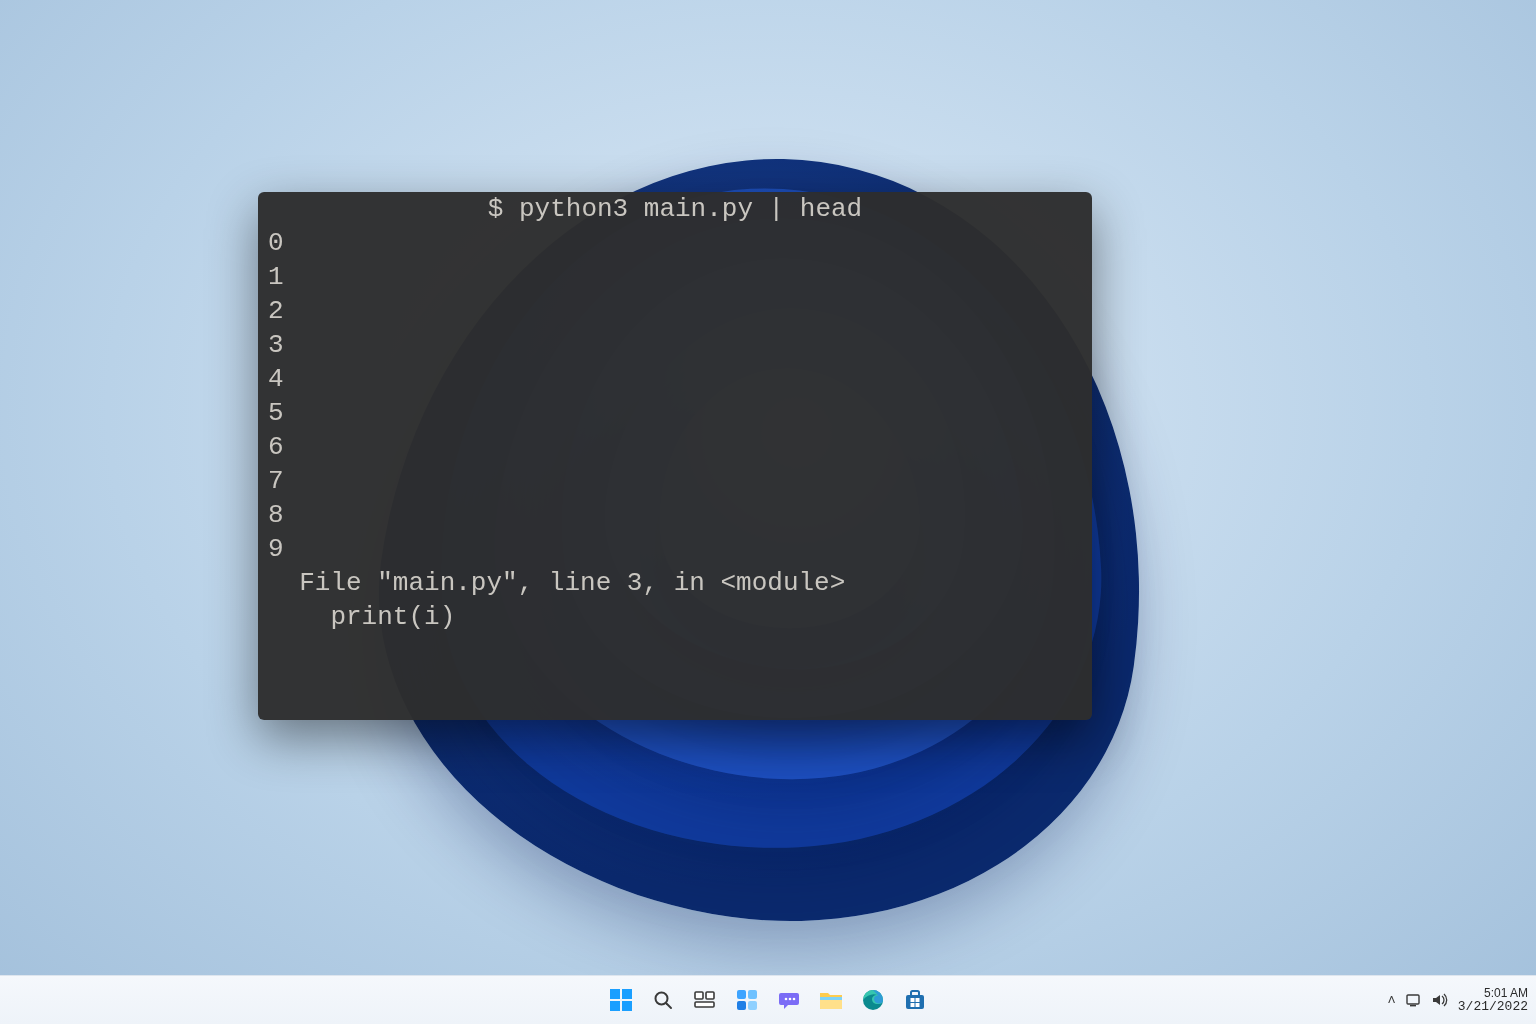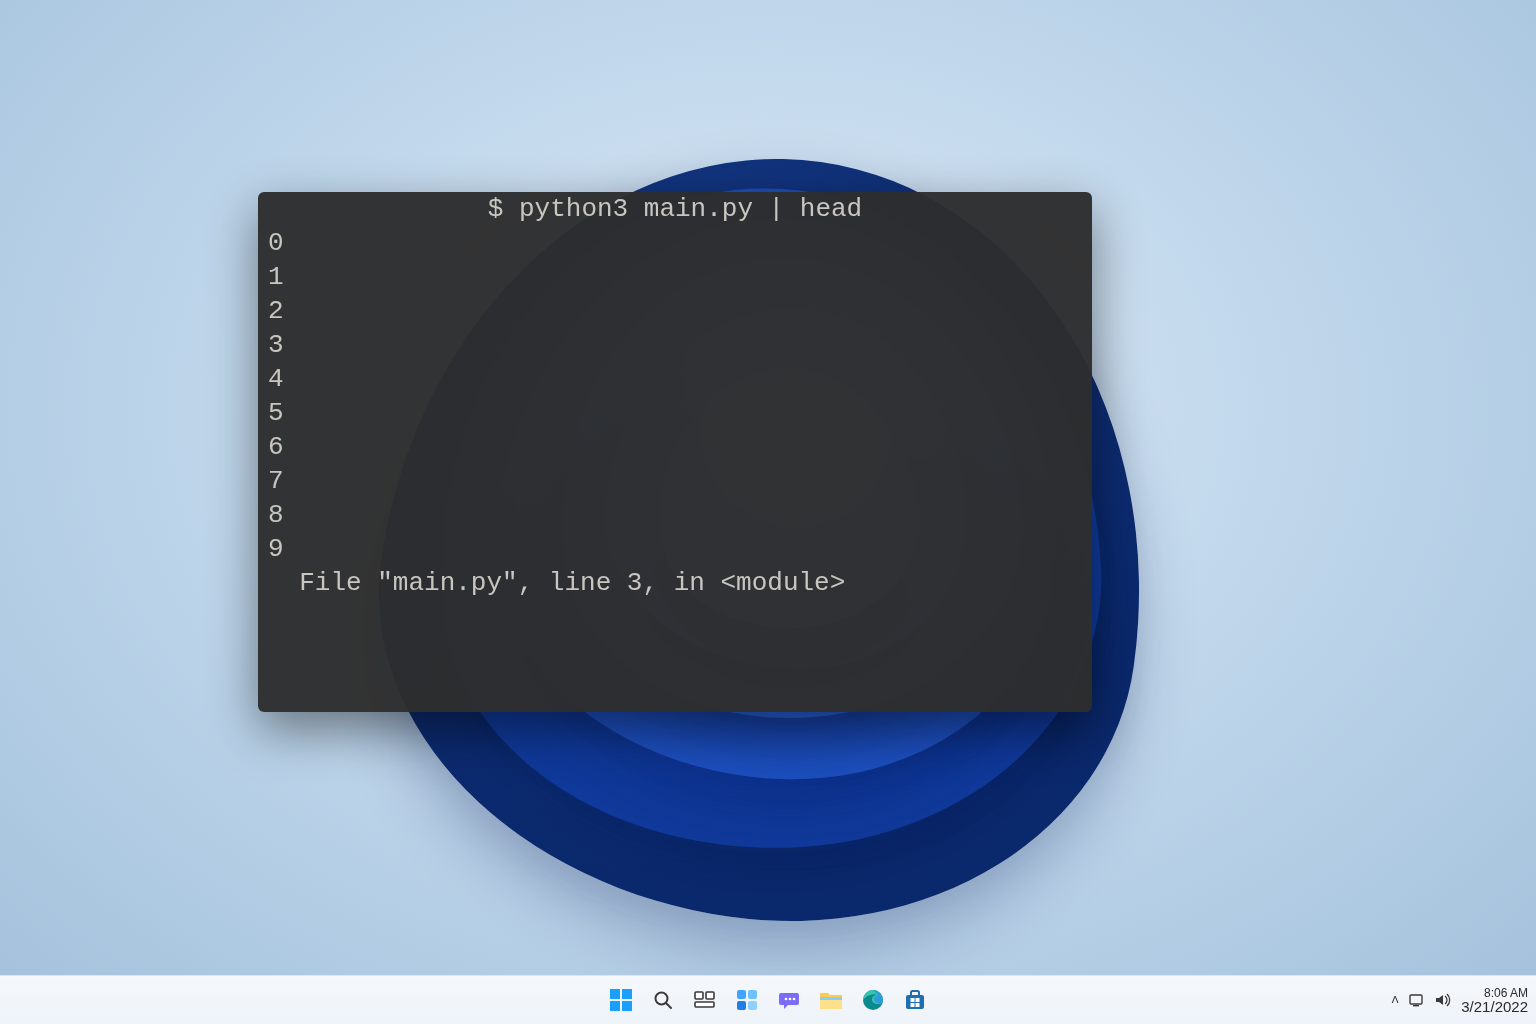--- a/index.html
+++ b/index.html
@@ -45,7 +45,7 @@
     background: rgba(45,45,45,0.97);
     border-radius: 6px;
     box-shadow: 0 18px 50px rgba(0,0,0,0.45);
-    padding: 0 0 8px 0;
+    padding: 0 0 16px 0;
     overflow: hidden;
   }
   .terminal pre, .terminal .line {

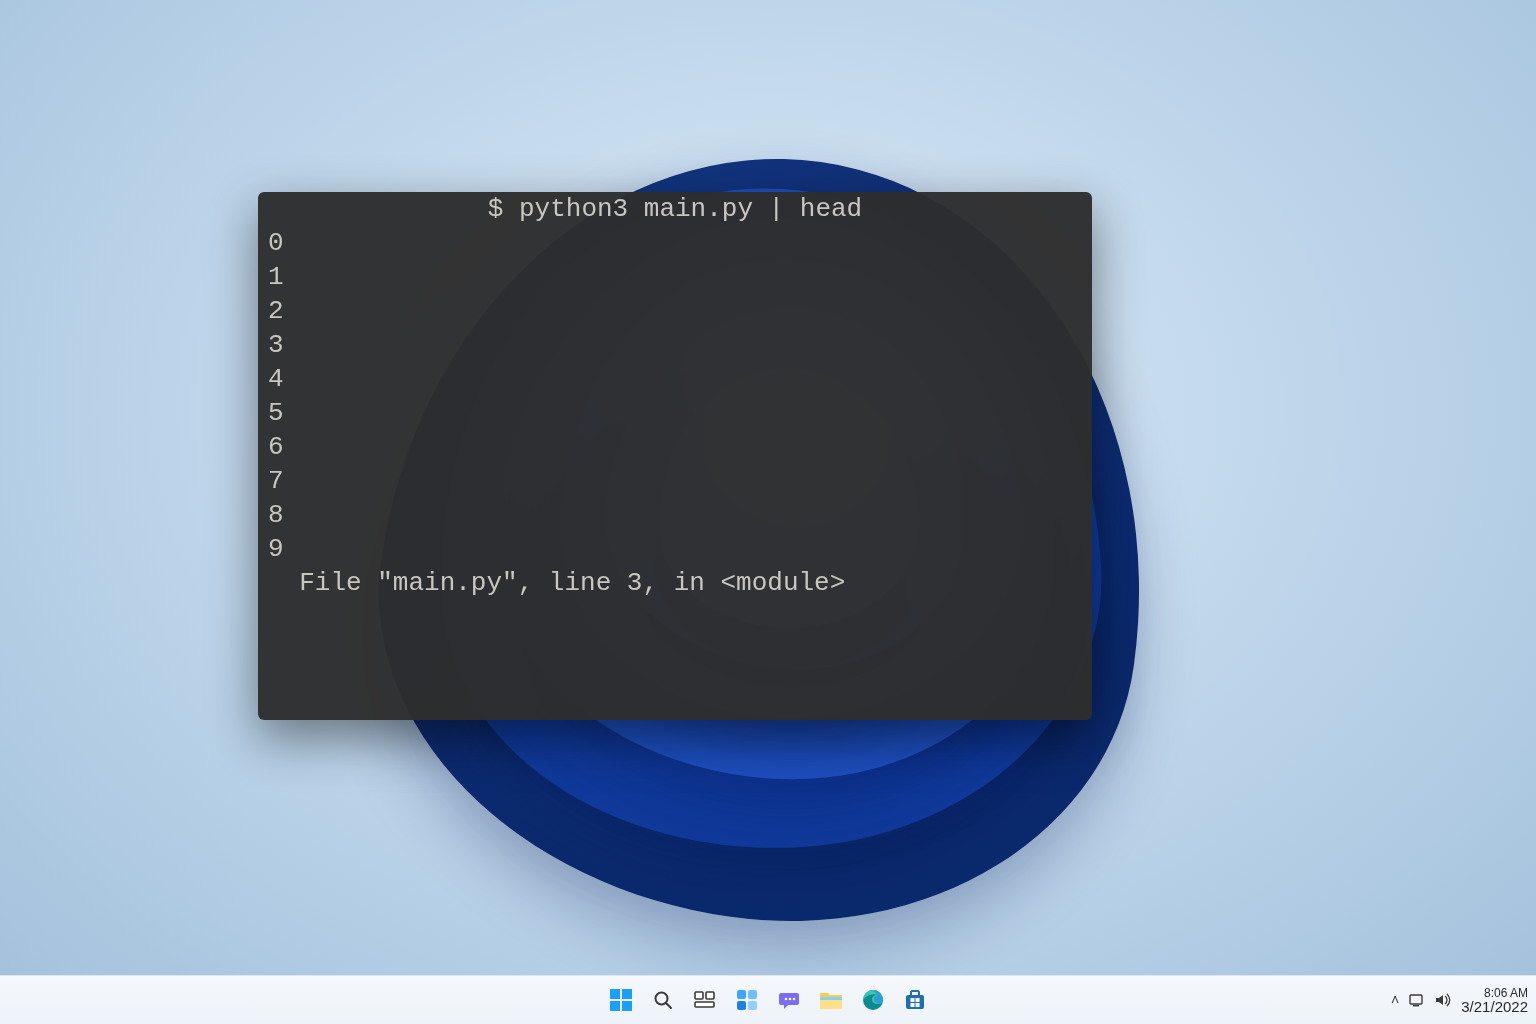--- a/index.html
+++ b/index.html
@@ -146,6 +146,7 @@
     <div class="line">8</div>
     <div class="line">9</div>
     <div class="line">  File "main.py", line 3, in &lt;module&gt;</div>
+    <div class="line">    print(i)</div>
   </div>
 </div>
 

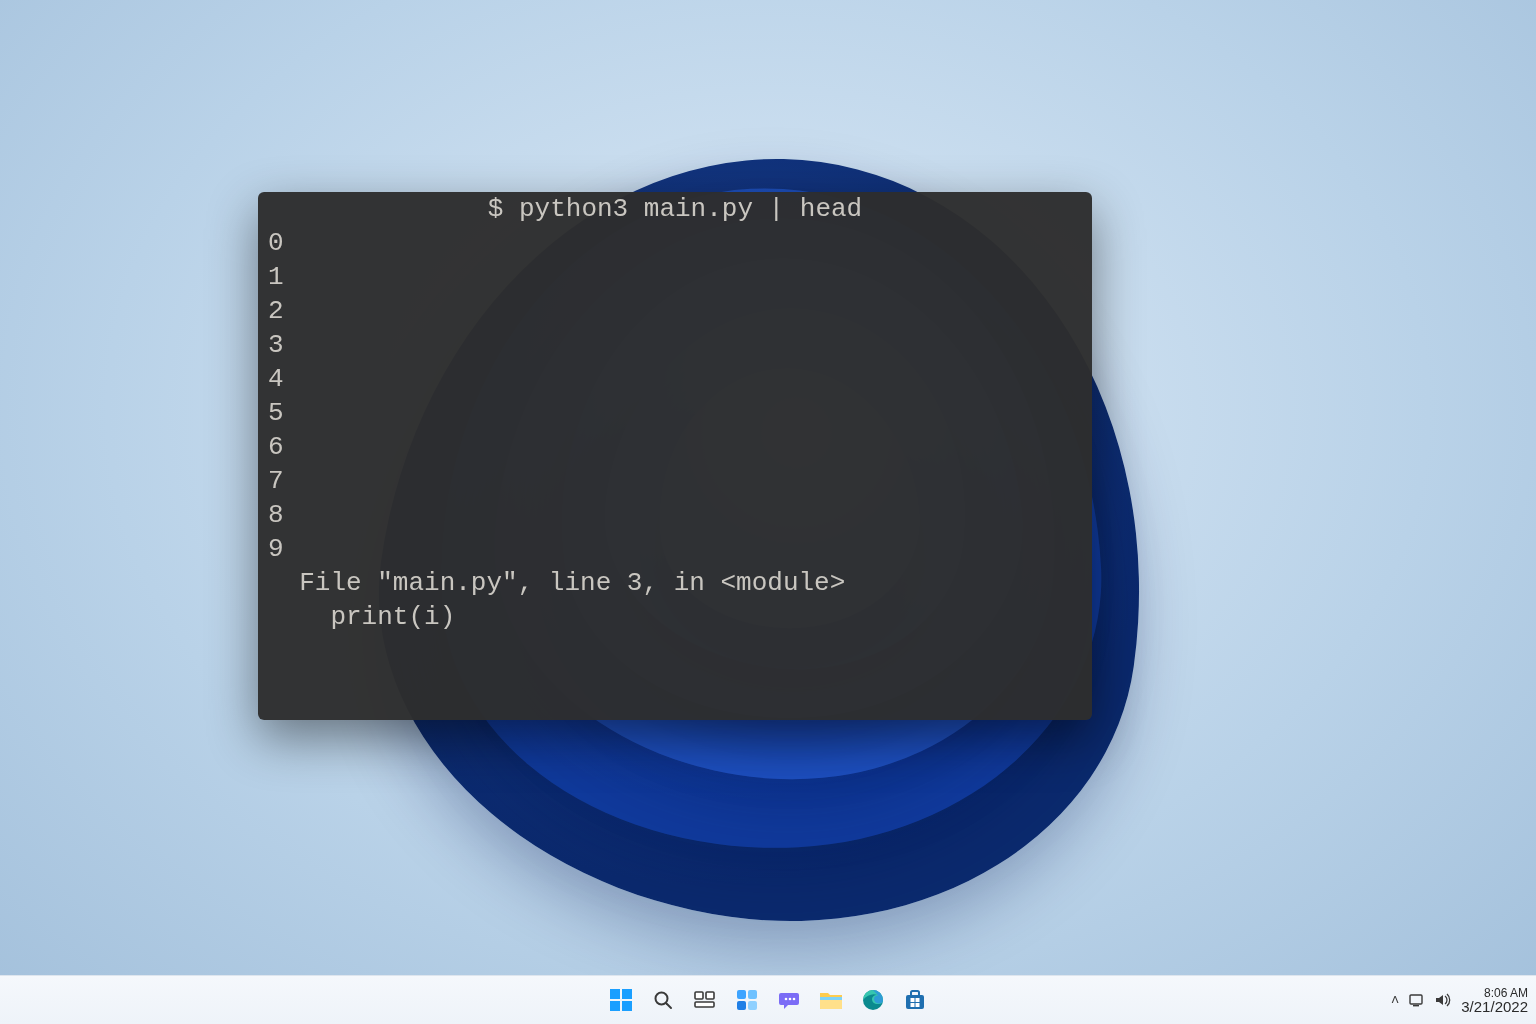--- a/index.html
+++ b/index.html
@@ -240,7 +240,7 @@
         </svg>
     </span>
     <div class="clock">
-      <div class="t">8:06 AM</div>
+      <div class="t">5:01 AM</div>
       <div class="d">3/21/2022</div>
     </div>
   </div>

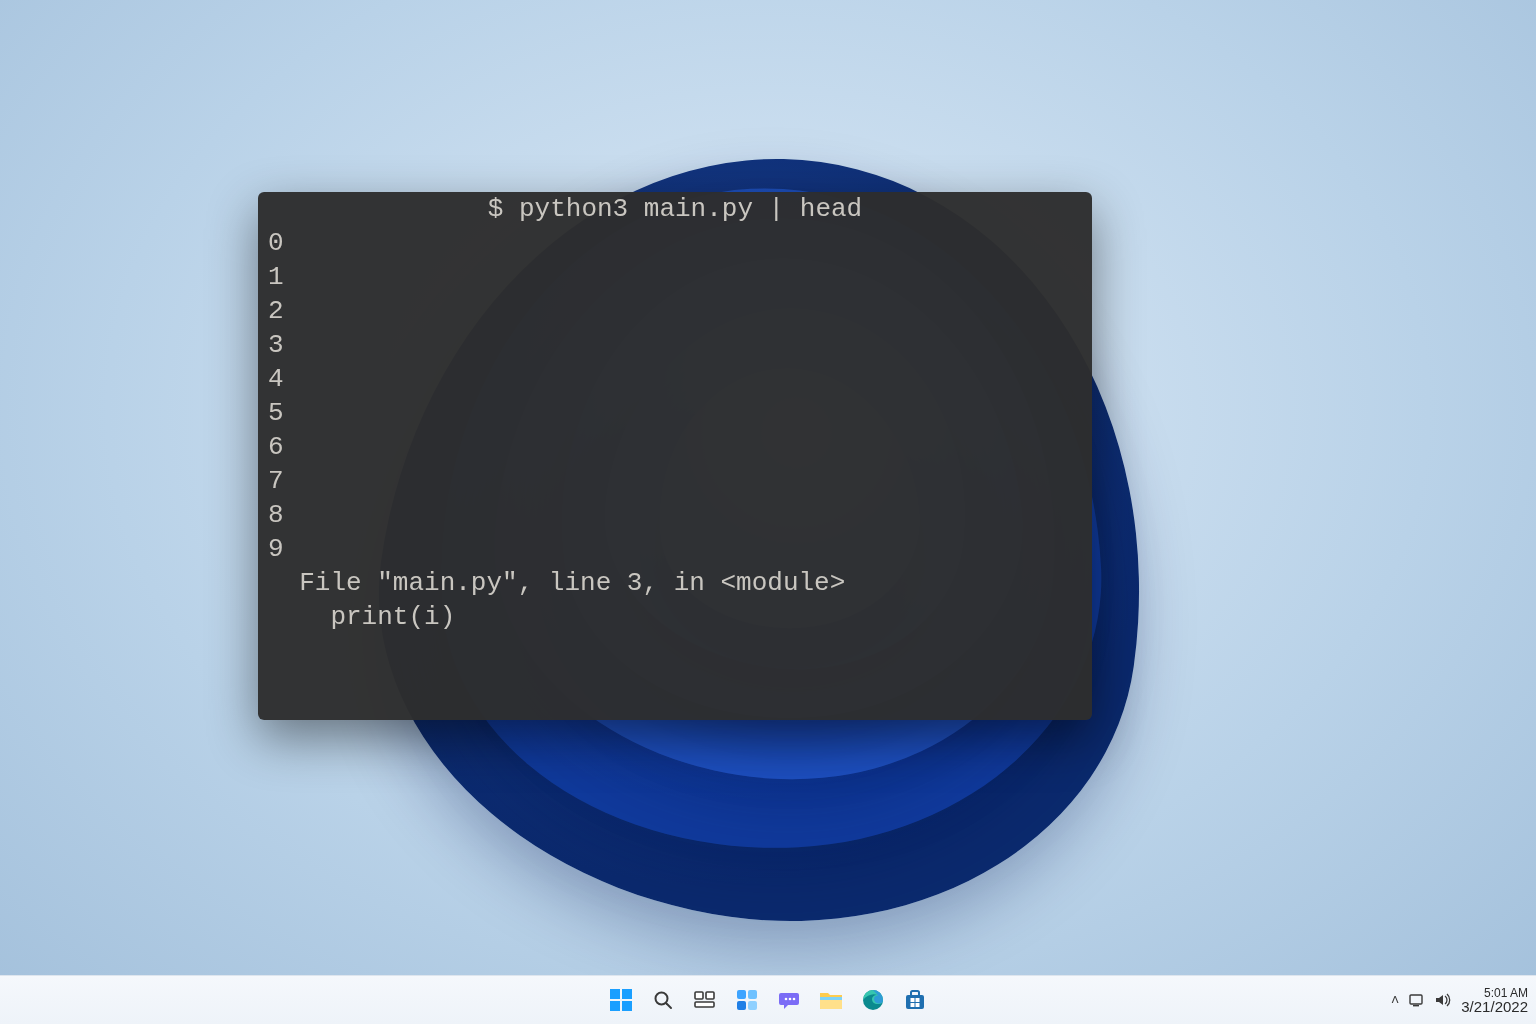--- a/index.html
+++ b/index.html
@@ -114,7 +114,7 @@
   .tray .glyph { font-size:14px; color:#3a3a3a; cursor:pointer; }
   .tray .clock { text-align:right; line-height:14px; cursor:pointer; }
   .tray .clock .t { font-size:12px; }
-  .tray .clock .d { font-size:15px; }
+  .tray .clock .d { font-size:13px;font-family:Liberation Mono, monospace; }
 
   svg { display:block; }
 </style>

